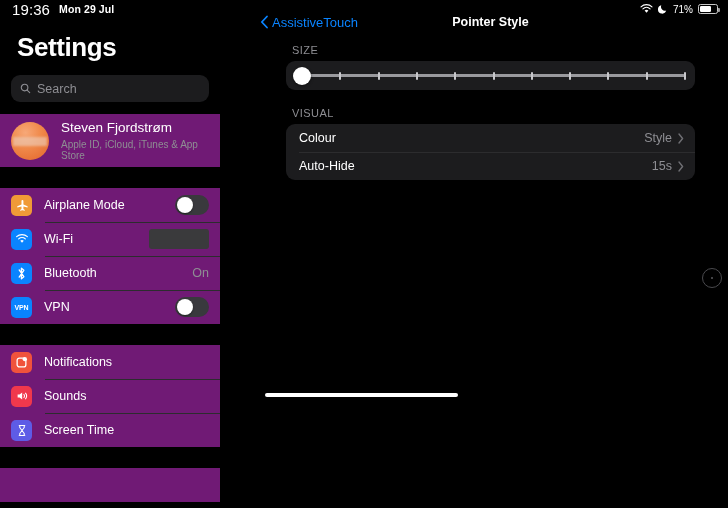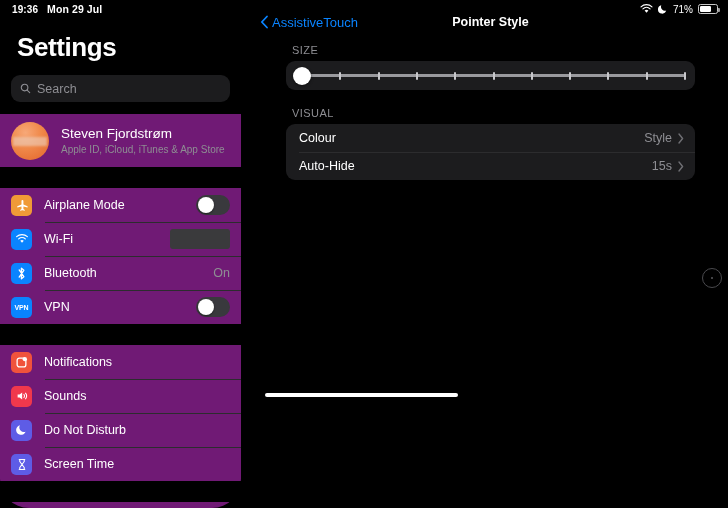--- a/index.html
+++ b/index.html
@@ -19,7 +19,7 @@
     padding:0 10px 0 12px; z-index:40;
   }
   .status-left { display:flex; align-items:center; gap:9px; }
-  .status-time { color:#fff; font-size:10px; font-weight:700; letter-spacing:.1px; }
+  .status-time { color:#fff; font-size:15px; font-weight:400; letter-spacing:.1px; }
   .status-date { color:#fff; font-size:10.5px; font-weight:600; letter-spacing:.1px; }
   .status-right { display:flex; align-items:center; gap:5px; }
   .status-pct { color:#fff; font-size:10px; font-weight:400; }

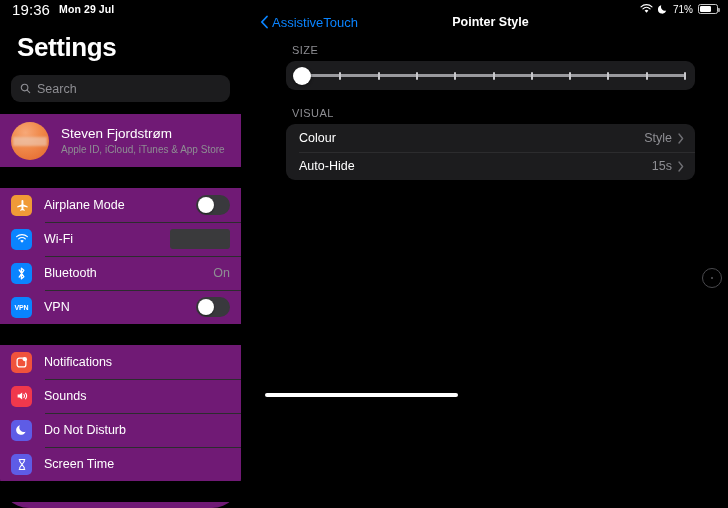--- a/index.html
+++ b/index.html
@@ -31,8 +31,8 @@
 
   
   .sidebar {
-    position:absolute; top:0; left:0; width:241px; height:508px;
-    background:#000; overflow:hidden; z-index:10;border-radius:29px;
+    position:absolute; top:0; left:0; width:220px; height:508px;
+    background:#000; overflow:hidden; z-index:10;
   }
   .side-title {
     color:#fff; font-size:26px; font-weight:700; letter-spacing:-.4px;

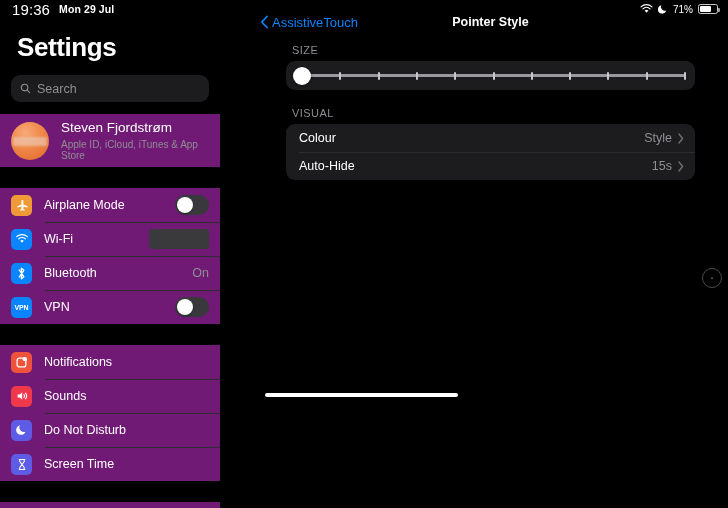--- a/index.html
+++ b/index.html
@@ -280,14 +280,6 @@
         <span class="row-label">Sounds</span>
       </div>
 
-      <div class="row">
-        <span class="row-ico" style="background:#5e5ce6">
-          <svg width="12" height="12" viewBox="0 0 12 12">
-            <path d="M9.6 7.8A4.7 4.7 0 0 1 3.9 1.2 4.9 4.9 0 1 0 9.6 7.8z" fill="#fff"></path>
-          </svg>
-        </span>
-        <span class="row-label">Do Not Disturb</span>
-      </div>
 
       <div class="row">
         <span class="row-ico" style="background:#5e5ce6">

